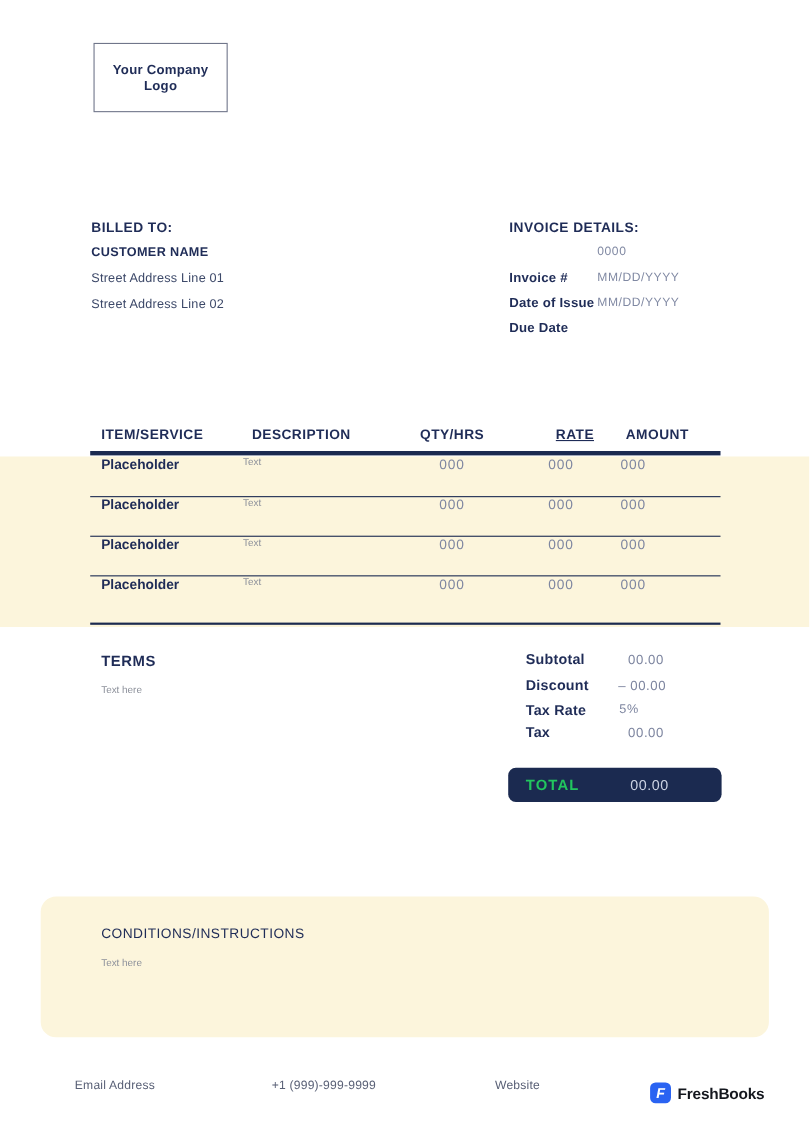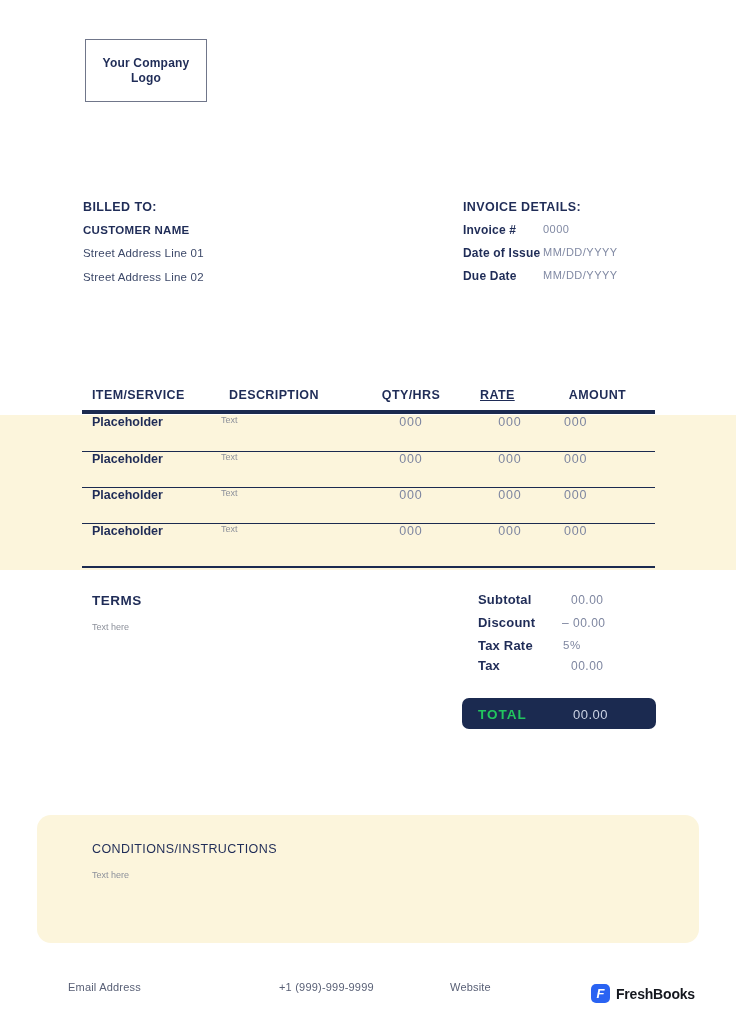--- a/index.html
+++ b/index.html
@@ -34,7 +34,7 @@
 
   
   .details-heading { left:463px; top:200px; }
-  .det-label { left:463px; font-size:12px; font-weight:bold; color:#1f2c57; letter-spacing:.2px; }
+  .det-label { left:463px; font-size:12px; font-weight:bold; color:#1f2c57; letter-spacing:.2px;margin-top:22px; }
   .det-value { left:543px; font-size:11px; color:#8089a3; letter-spacing:.5px; }
   .det-r1 { top:223px; } .det-r2 { top:246px; } .det-r3 { top:269px; }
 

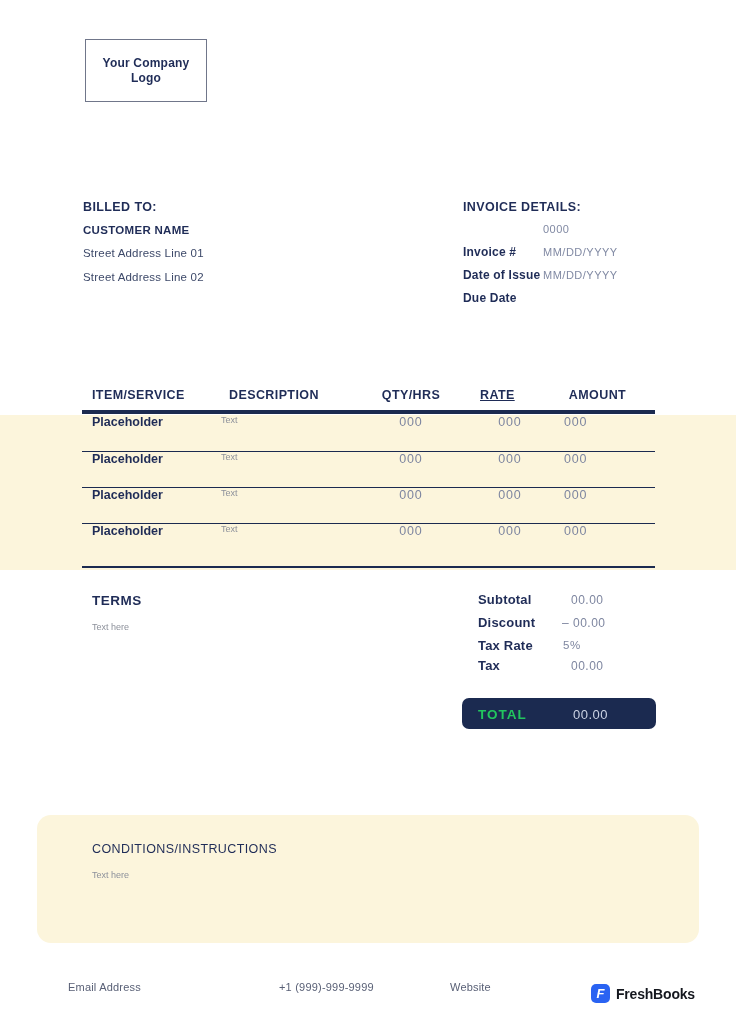--- a/index.html
+++ b/index.html
@@ -45,7 +45,7 @@
   .col-desc { width:121px; }
   .tbl-header .col-desc { padding-left:8px; }
   .col-qty  { width:138px; text-align:center; }
-  .col-rate { width:60px;  text-align:left;text-decoration:underline; }
+  .col-rate { width:60px;  text-align:right;text-decoration:underline; }
   .col-amt  { width:115px; text-align:center; }
 
   .thick-line { left:82px; top:410px; width:573px; height:4px; background:#1b2a50; }

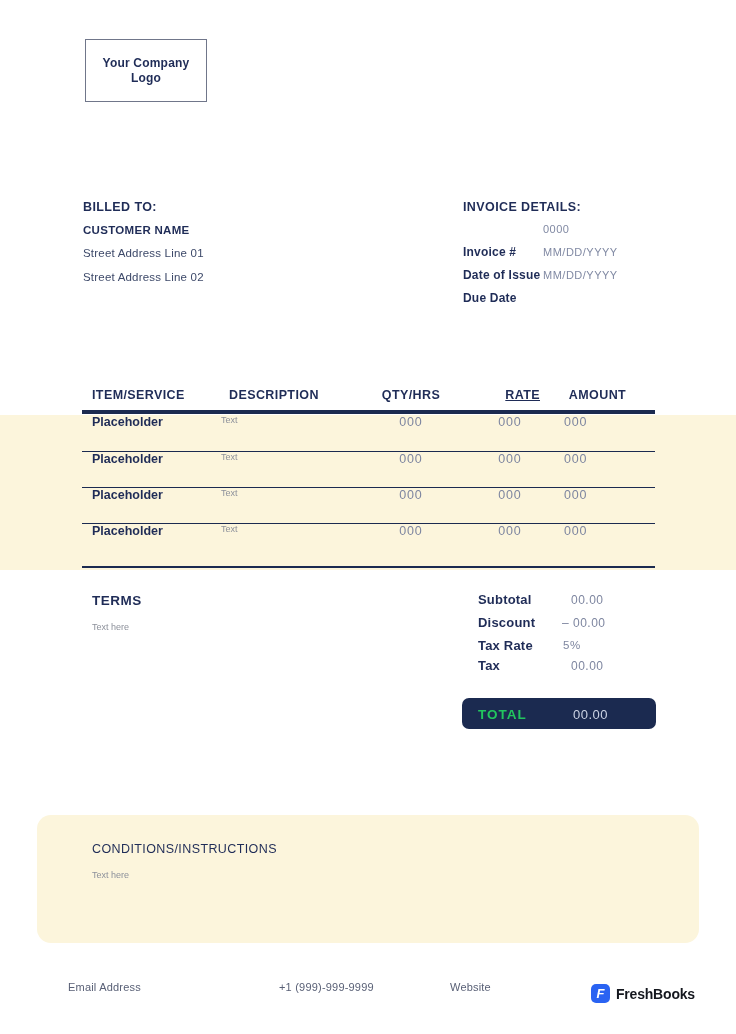--- a/index.html
+++ b/index.html
@@ -97,7 +97,7 @@
   
   .foot-text { font-size:11px; color:#596076; letter-spacing:.2px; }
   .f-email { left:68px; top:981px; }
-  .f-phone { left:247px; top:981px;margin-left:32px; }
+  .f-phone { left:247px; top:981px; }
   .f-web   { left:450px; top:981px; }
   .fb-mark {
     left:591px; top:984px; width:19px; height:19px;

